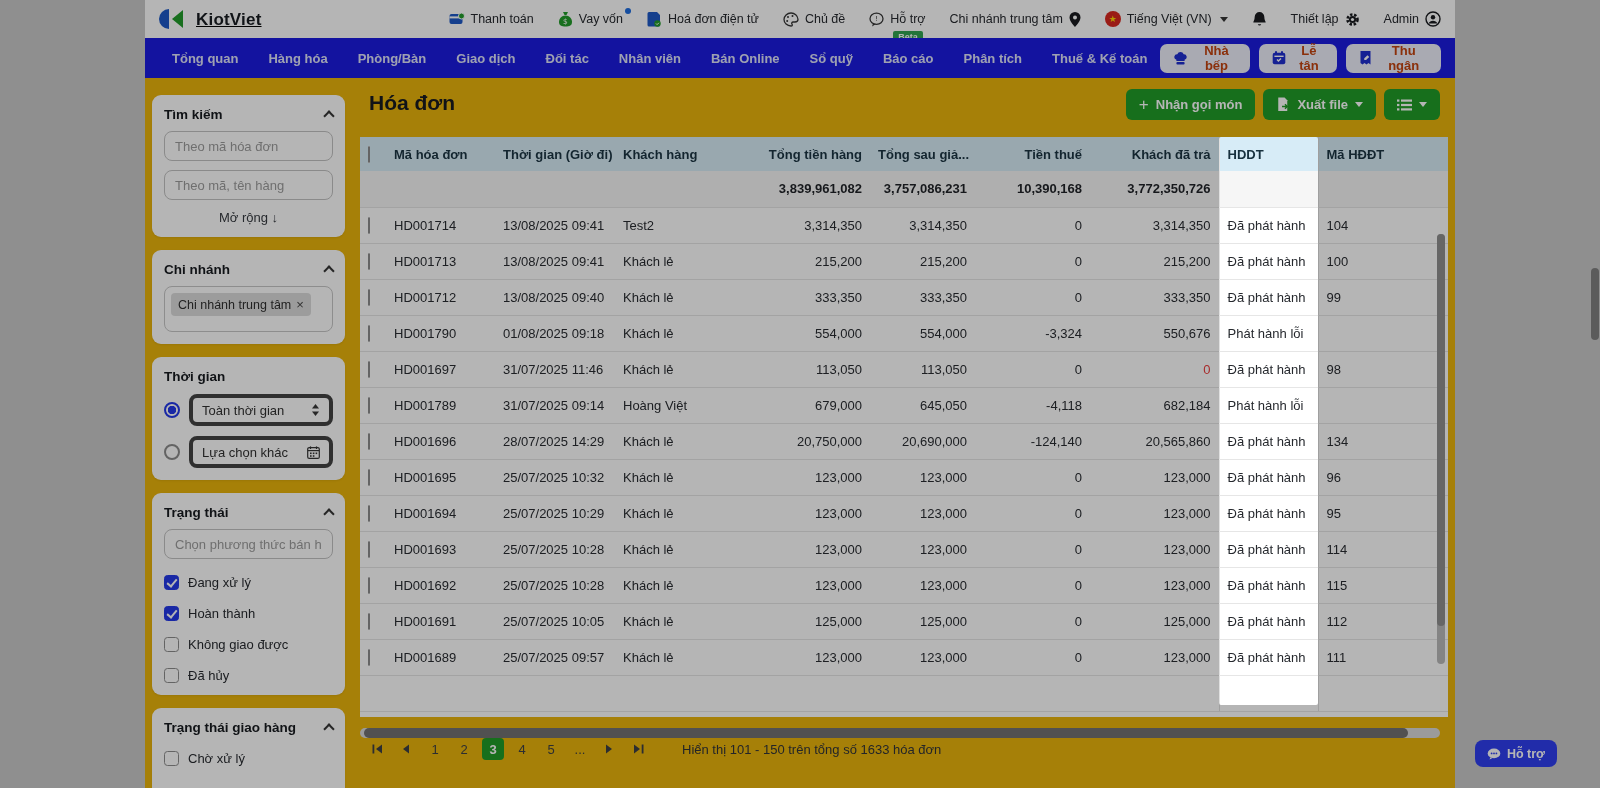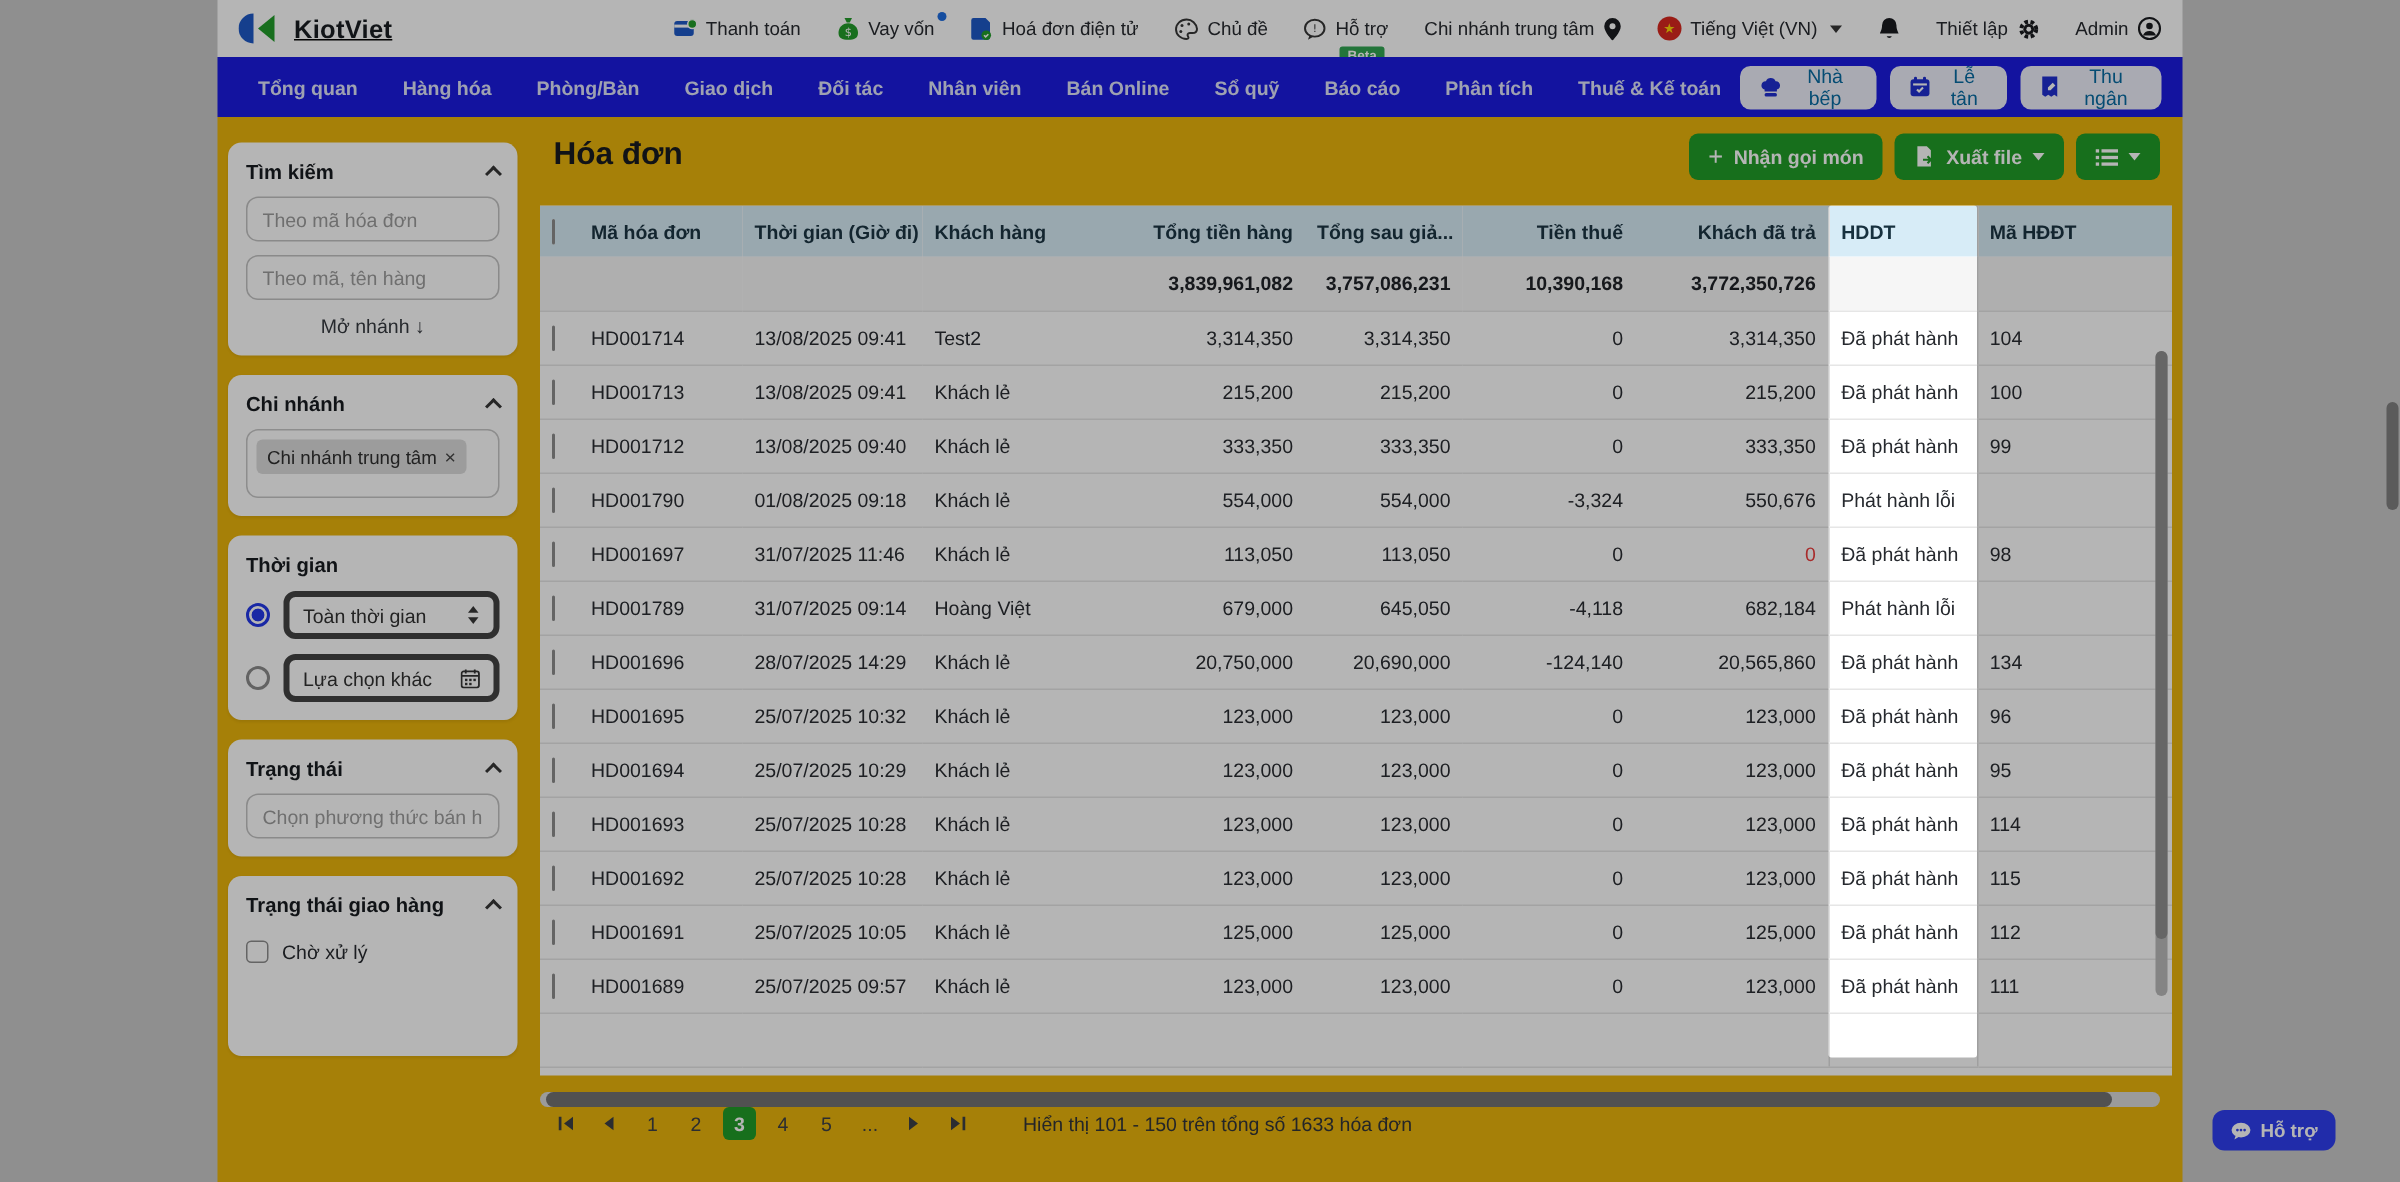--- a/index.html
+++ b/index.html
@@ -25,7 +25,7 @@
   .nav-menu { display:flex; align-items:center; gap:4px; }
   .nav-item { color:#dfe3fa; font-size:13px; font-weight:bold; padding:6px 13px; border-radius:4px; cursor:pointer; white-space:nowrap; }
   .nav-buttons { margin-left:auto; display:flex; gap:9px; }
-  .nav-btn { display:flex; align-items:center; gap:7px; background:#eef0fb; color:#0369a1; font-size:13px; font-weight:normal; border:none; border-radius:7px; height:29px; padding:0 13px; cursor:pointer; }
+  .nav-btn { display:flex; align-items:center; gap:7px; background:#eef0fb; color:#c2410c; font-size:13px; font-weight:bold; border:none; border-radius:7px; height:29px; padding:0 13px; cursor:pointer; }
 
   
   .content { position:absolute; top:78px; left:0; width:1310px; height:710px; background:#eab308; overflow:hidden;text-decoration:underline; }

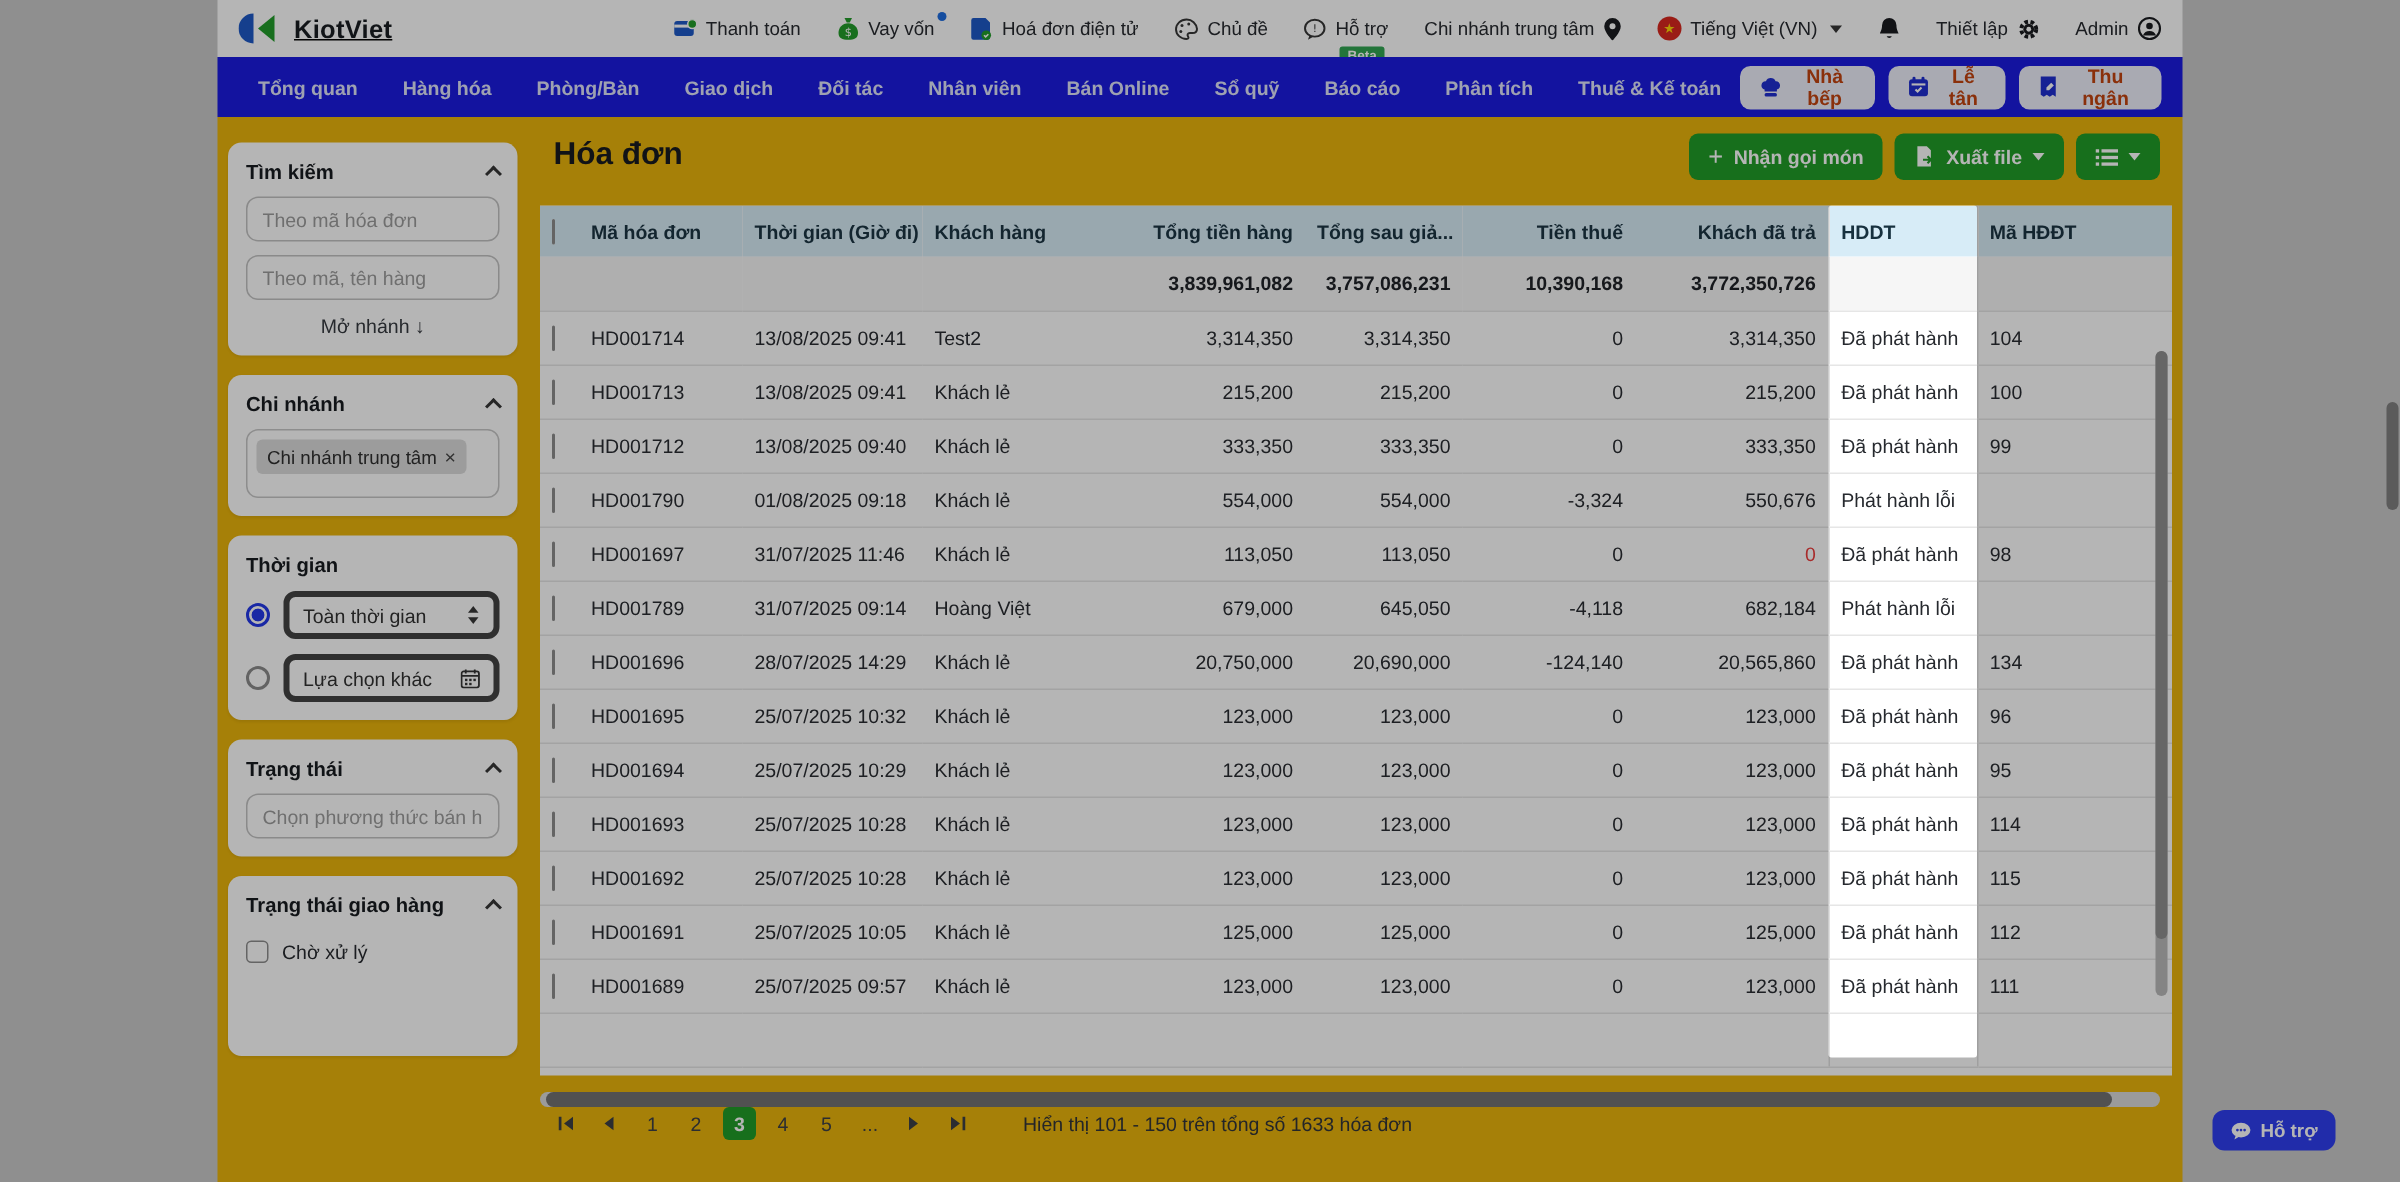--- a/index.html
+++ b/index.html
@@ -276,7 +276,7 @@
         </div>
         <input class="s-input" placeholder="Theo mã hóa đơn" style="">
         <input class="s-input" placeholder="Theo mã, tên hàng" style="">
-        <div class="expand-link">Mở nhánh ↓</div>
+        <div class="expand-link">Mở rộng ↓</div>
       </div>
 
       <div class="card">

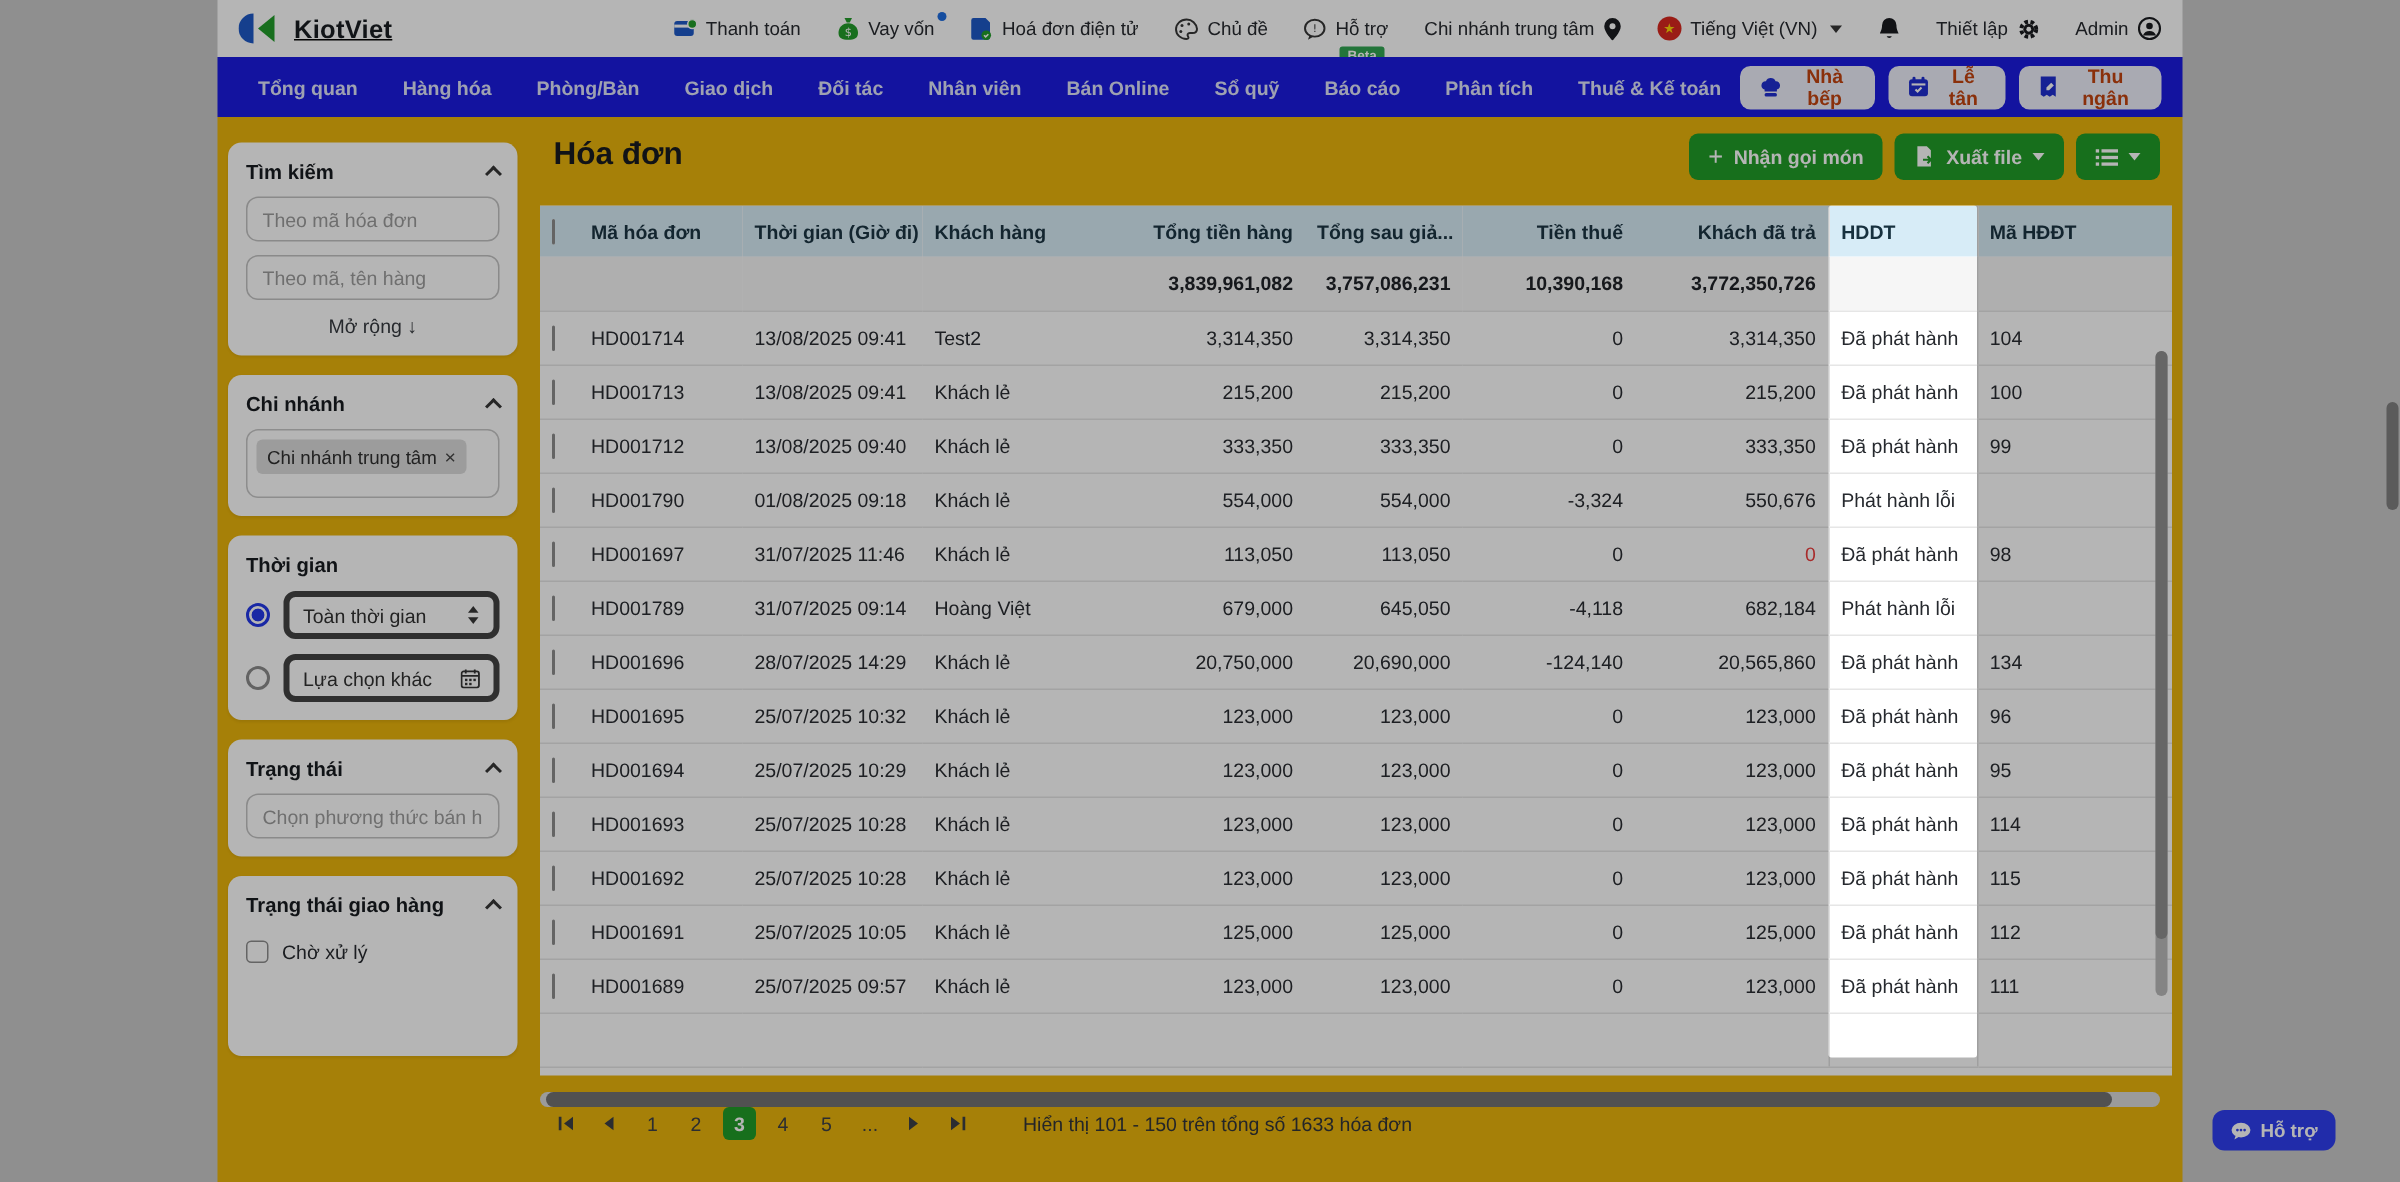--- a/index.html
+++ b/index.html
@@ -335,6 +335,24 @@
           <span class="chev-up"></span>
         </div>
         <input class="s-input" placeholder="Chọn phương thức bán hàng" style="">
+        <div id="status-list">
+            <div class="cb-row">
+              <span class="cb checked"></span>
+              <span class="cb-label">Đang xử lý</span>
+            </div>
+            <div class="cb-row">
+              <span class="cb checked"></span>
+              <span class="cb-label">Hoàn thành</span>
+            </div>
+            <div class="cb-row">
+              <span class="cb"></span>
+              <span class="cb-label">Không giao được</span>
+            </div>
+            <div class="cb-row">
+              <span class="cb"></span>
+              <span class="cb-label">Đã hủy</span>
+            </div>
+          </div>
       </div>
 
       <div class="card" style="min-height:120px">

